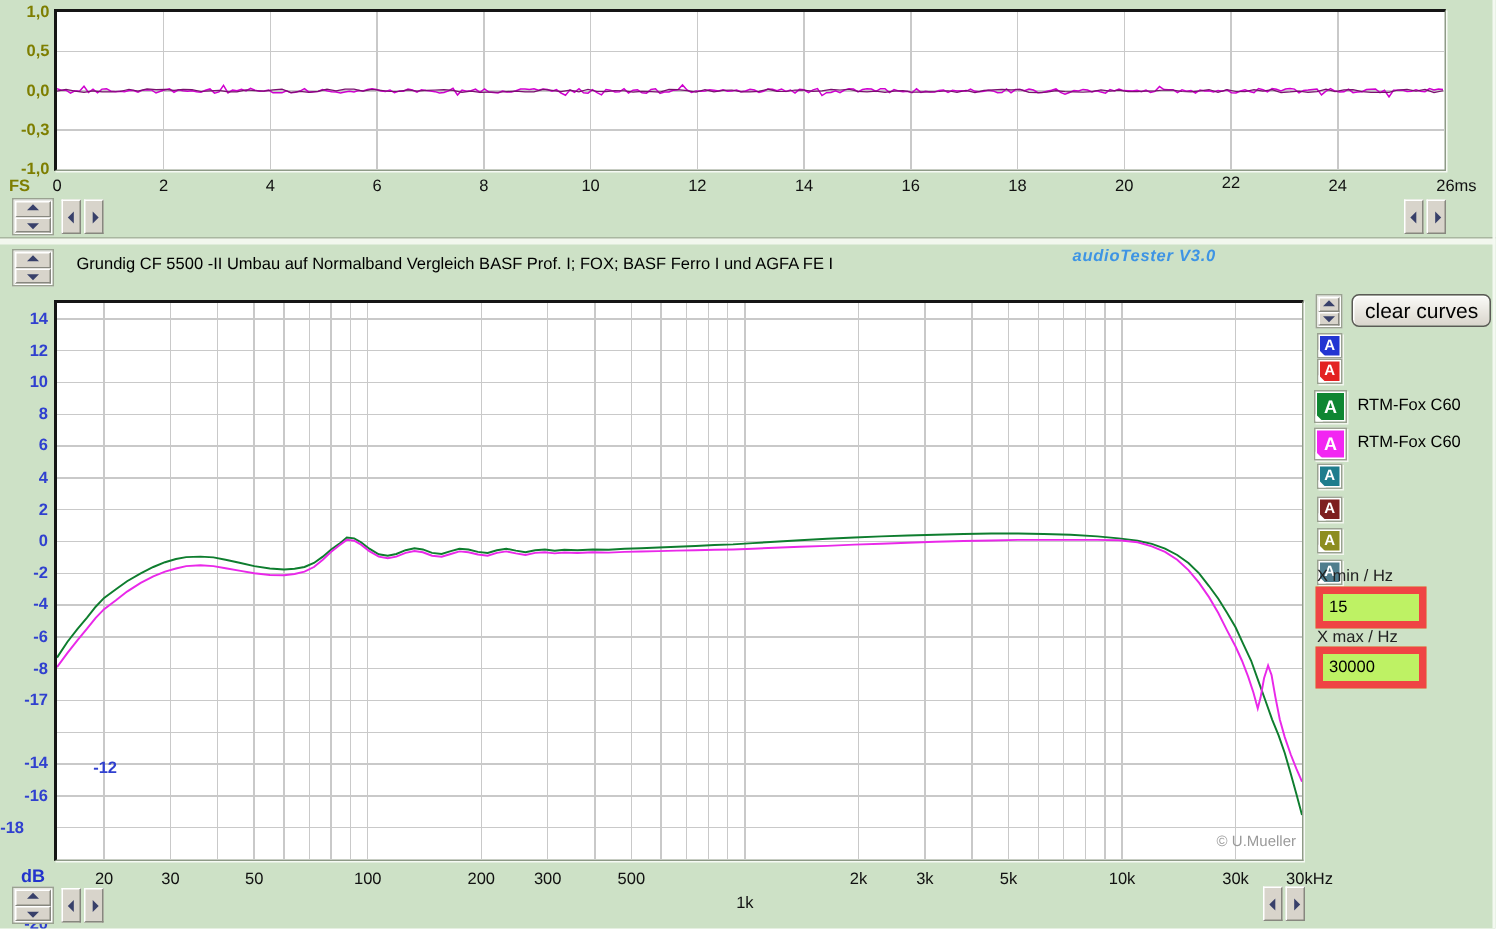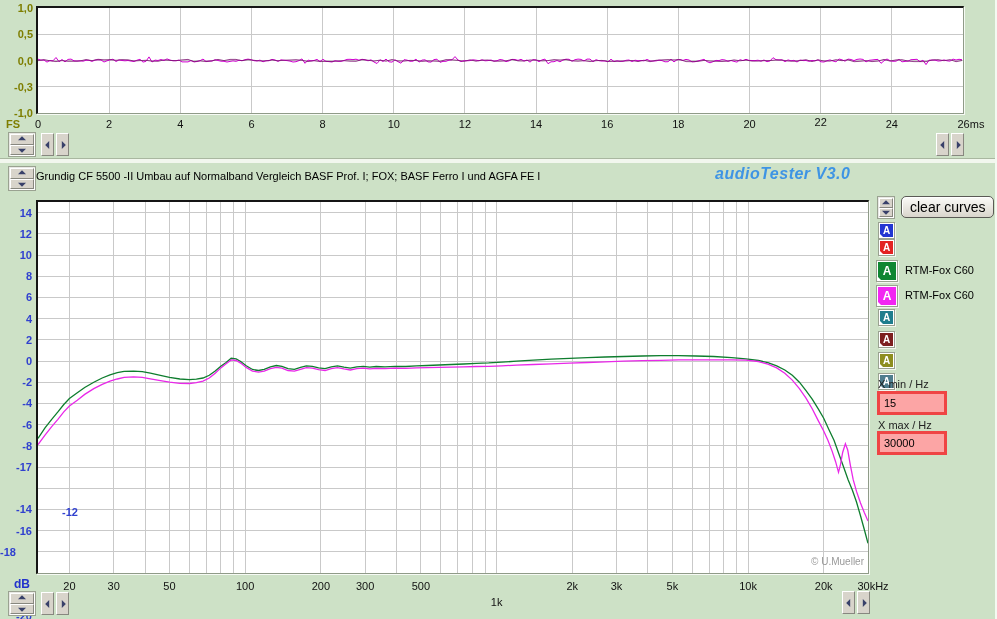--- a/index.html
+++ b/index.html
@@ -30,7 +30,7 @@
   .divider{position:absolute;left:0;top:158px;width:997px;height:4px;
            background:#f2f7ee;border-top:1px solid #a9b7a0}
 
-  .title{position:absolute;left:36px;top:170px;font-size:11px;color:#000}
+  .title{position:absolute;left:51px;top:170px;font-size:11px;color:#000}
   .brand{position:absolute;left:715px;top:165px;width:250px;font-size:16px;font-weight:bold;
          font-style:italic;color:#3e94e4;letter-spacing:.5px}
   .copyright{position:absolute;left:760px;top:556px;width:104px;text-align:right;

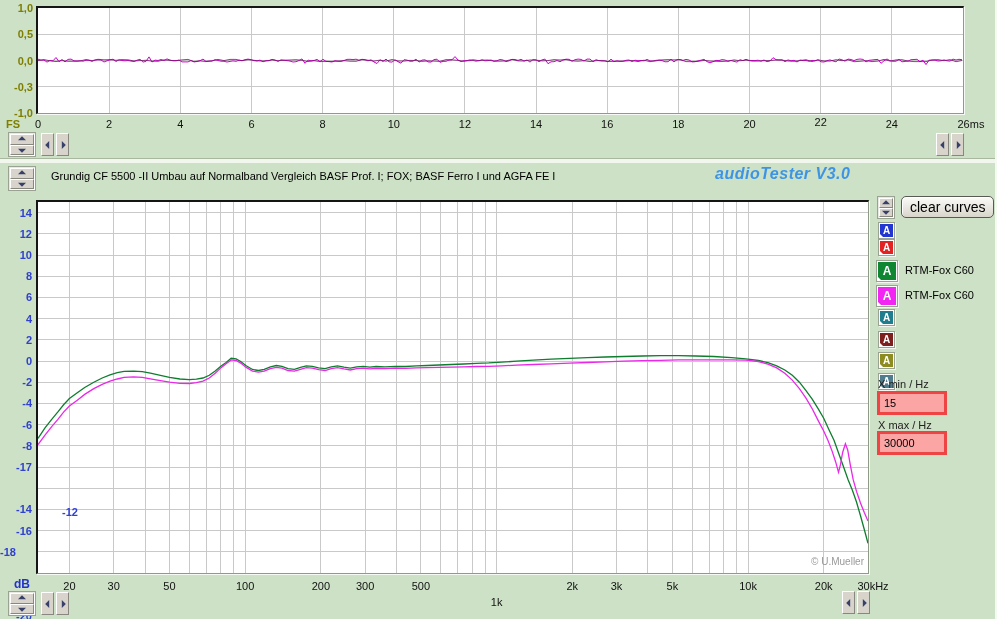--- a/index.html
+++ b/index.html
@@ -31,7 +31,7 @@
            background:#f2f7ee;border-top:1px solid #a9b7a0}
 
   .title{position:absolute;left:51px;top:170px;font-size:11px;color:#000}
-  .brand{position:absolute;left:715px;top:165px;width:250px;font-size:16px;font-weight:bold;
+  .brand{position:absolute;left:715px;top:165px;width:250px;font-size:11px;font-weight:bold;
          font-style:italic;color:#3e94e4;letter-spacing:.5px}
   .copyright{position:absolute;left:760px;top:556px;width:104px;text-align:right;
              font-size:10px;color:#9a9a9a}

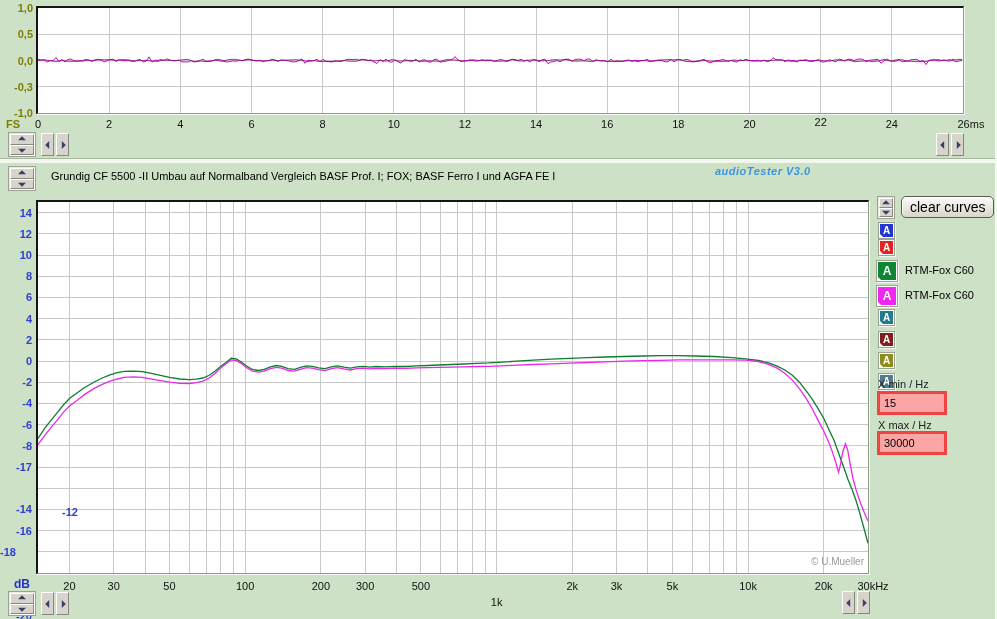--- a/index.html
+++ b/index.html
@@ -68,8 +68,8 @@
   .lg-label{position:absolute;left:905px;font-size:11px;color:#000;white-space:nowrap}
 
   .side-label{position:absolute;left:878px;font-size:11px;color:#222}
-  .hz-input{position:absolute;left:877px;width:60px;height:18px;border:3px solid #ef4444;
-       background:#fca5a5;font-family:"Liberation Sans",sans-serif;font-size:11px;padding:0 0 0 4px}
+  .hz-input{position:absolute;left:877px;width:60px;height:18px;border:5px solid #ef4444;
+       background:#bef264;font-family:"Liberation Sans",sans-serif;font-size:11px;padding:0 0 0 4px}
 </style>
 </head>
 <body>

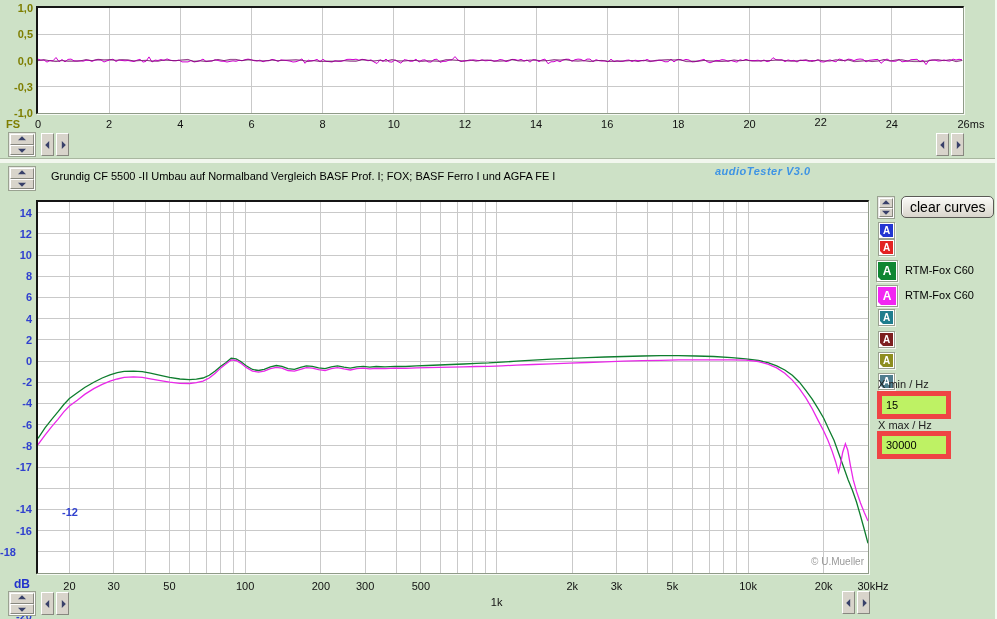--- a/index.html
+++ b/index.html
@@ -242,7 +242,7 @@
     <span class="tick black c" style="left: 591.563px; top: 580px; width: 50px;">3k</span>
     <span class="tick black c" style="left: 647.344px; top: 580px; width: 50px;">5k</span>
     <span class="tick black c" style="left: 723.034px; top: 580px; width: 50px;">10k</span>
-    <span class="tick black c" style="left: 798.724px; top: 580px; width: 50px;">20k</span>
+    <span class="tick black c" style="left: 798.724px; top: 580px; width: 50px;">30k</span>
     <span class="tick black c" style="left: 848px; top: 580px; width: 50px;">30kHz</span>
   </div>
 <div class="db-label">dB</div>

